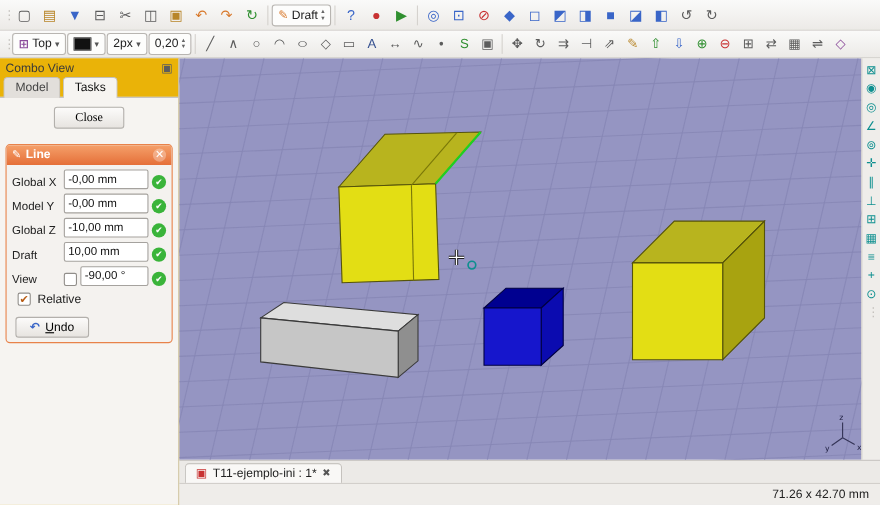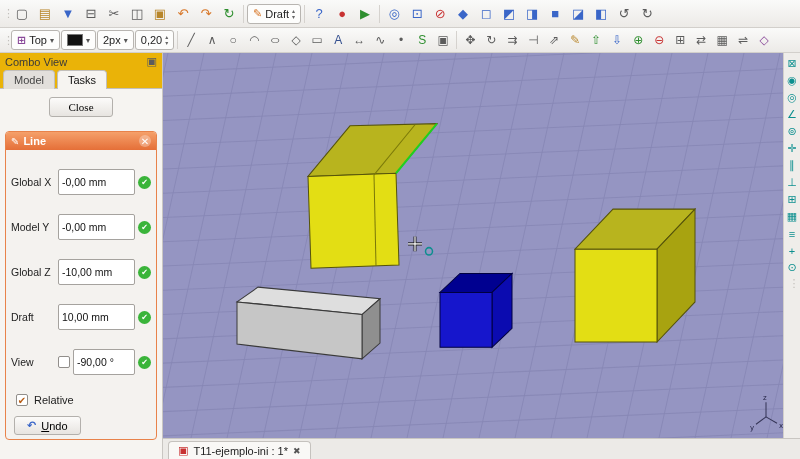--- a/index.html
+++ b/index.html
@@ -30,7 +30,7 @@
 .panel-head{display:flex;align-items:center;gap:4px;background:linear-gradient(#f5a06a,#e56f38);color:#fff;font-weight:bold;padding:3px 5px;font-size:11px}
 .panel-head b{font-weight:normal;font-size:10px}
 .panel-x{margin-left:auto;background:rgba(255,255,255,.3);border-radius:50%;width:12px;height:12px;display:flex;align-items:center;justify-content:center;font-size:8px}
-.frow{display:flex;align-items:center;gap:3px;margin:19px 5px}
+.frow{display:flex;align-items:flex-end;gap:3px;margin:4px 5px}
 .flabel{width:44px;font-size:10.5px;flex:none}
 .fval{flex:1;min-width:0;height:18px;background:#fff;border:1px solid #a5a29e;border-radius:2px;font-size:10.5px;padding:12px 3px;font-family:inherit;color:#111}
 .ok{width:13px;height:13px;border-radius:50%;background:#3ab43a;color:#fff;display:flex;align-items:center;justify-content:center;flex:none}

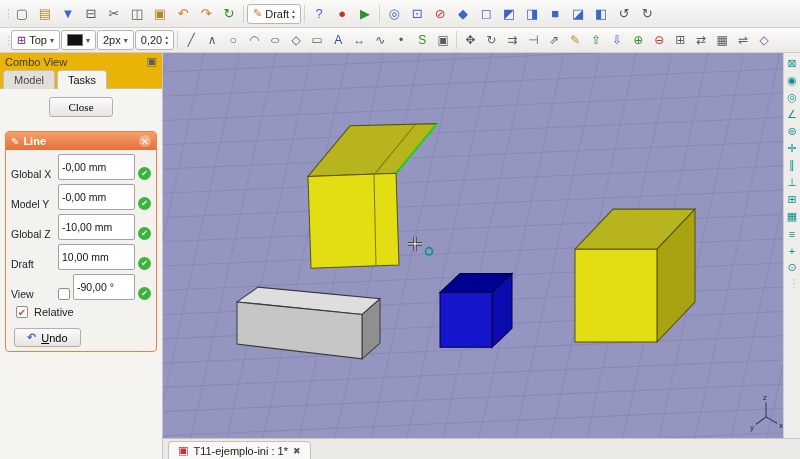--- a/index.html
+++ b/index.html
@@ -32,7 +32,7 @@
 .panel-x{margin-left:auto;background:rgba(255,255,255,.3);border-radius:50%;width:12px;height:12px;display:flex;align-items:center;justify-content:center;font-size:8px}
 .frow{display:flex;align-items:flex-end;gap:3px;margin:4px 5px}
 .flabel{width:44px;font-size:10.5px;flex:none}
-.fval{flex:1;min-width:0;height:18px;background:#fff;border:1px solid #a5a29e;border-radius:2px;font-size:10.5px;padding:12px 3px;font-family:inherit;color:#111}
+.fval{flex:1;min-width:0;height:18px;background:#fff;border:1px solid #a5a29e;border-radius:2px;font-size:10.5px;padding:0 3px;font-family:inherit;color:#111}
 .ok{width:13px;height:13px;border-radius:50%;background:#3ab43a;color:#fff;display:flex;align-items:center;justify-content:center;flex:none}
 .ok b{font-size:8px;font-weight:bold}
 .cb{width:12px;height:12px;background:#fff;border:1px solid #918e8a;border-radius:2px;display:flex;align-items:center;justify-content:center;flex:none}

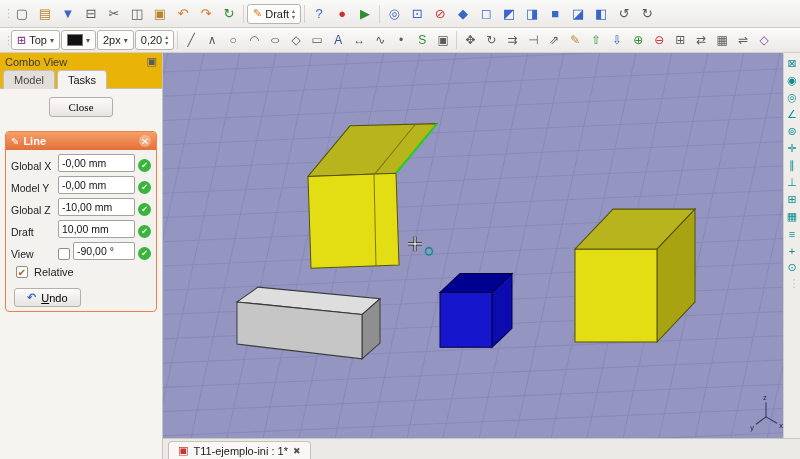--- a/index.html
+++ b/index.html
@@ -339,6 +339,9 @@
           <b class="tabx">✖</b>
         </div>
       </div>
+      <div class="status">
+        <span>71.26 x 42.70 mm</span>
+      </div>
     </div>
   </div>
 </div>

